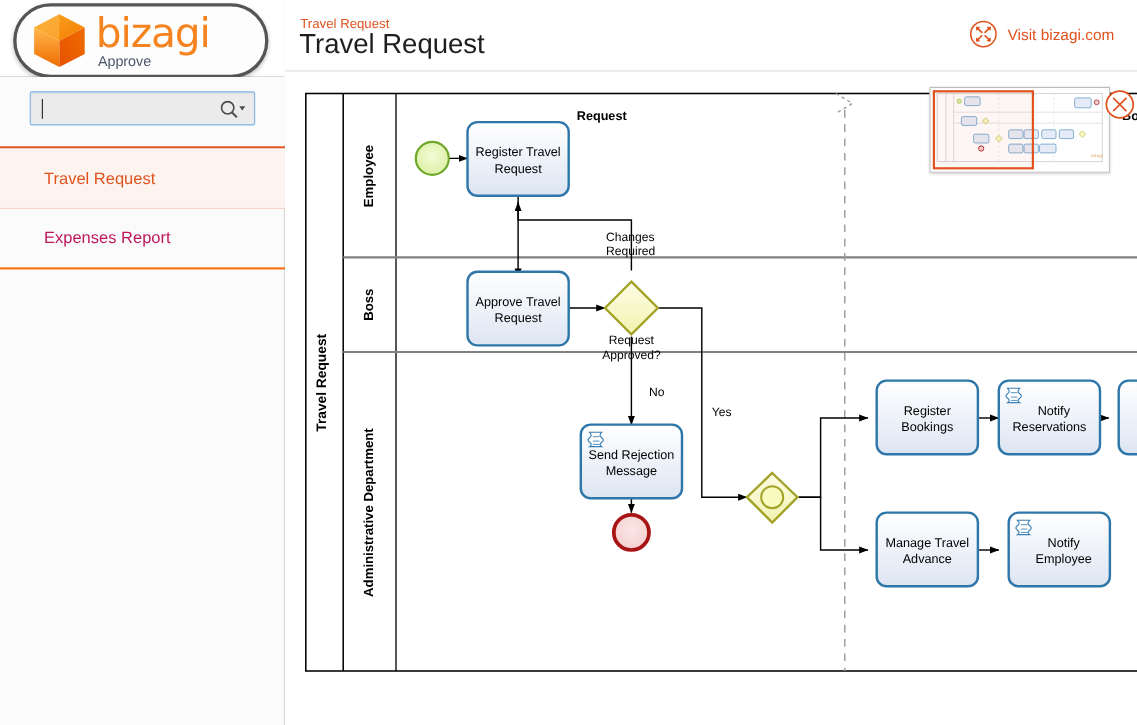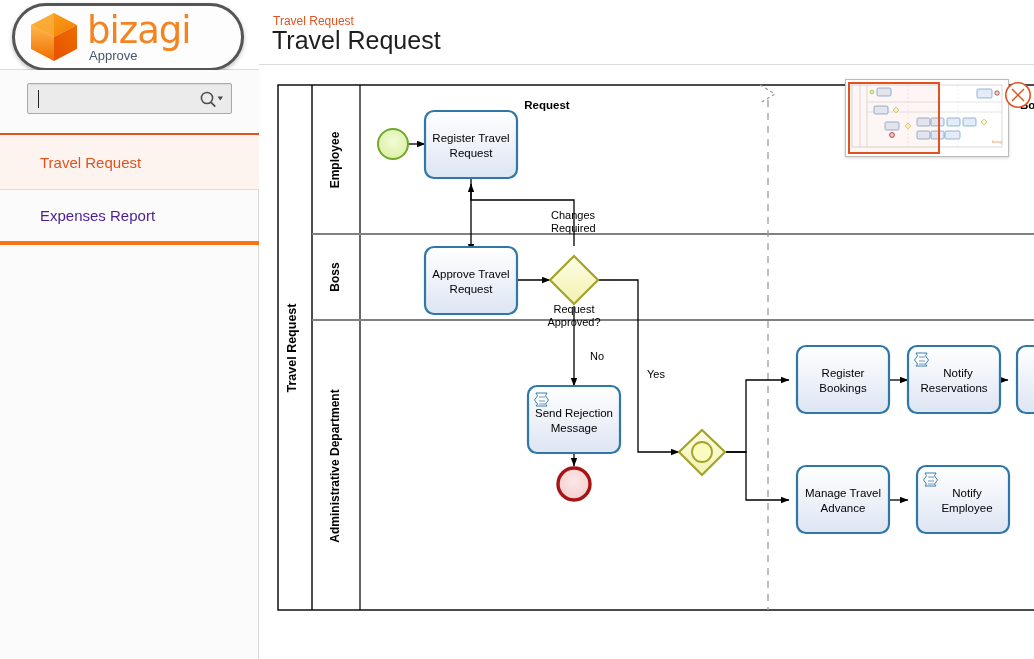--- a/index.html
+++ b/index.html
@@ -259,6 +259,22 @@
   <div id="header">
     <div id="breadcrumb">Travel Request</div>
     <div id="page-title">Travel Request</div>
+    <div id="visit-link">
+      <svg id="visit-icon" viewBox="0 0 26 26">
+        <circle cx="13" cy="13" r="11.5" fill="none" stroke="#e0521e" stroke-width="1.4"></circle>
+        <g stroke="#e0521e" stroke-width="1.5" fill="none" stroke-linecap="round">
+          <path d="M9 7 L7 7 L7 9"></path>
+            <path d="M17 7 L19 7 L19 9"></path>
+          <path d="M9 19 L7 19 L7 17"></path>
+            <path d="M17 19 L19 19 L19 17"></path>
+          <line x1="7.5" y1="7.5" x2="11.5" y2="11.5"></line>
+          <line x1="18.5" y1="7.5" x2="14.5" y2="11.5"></line>
+          <line x1="7.5" y1="18.5" x2="11.5" y2="14.5"></line>
+          <line x1="18.5" y1="18.5" x2="14.5" y2="14.5"></line>
+        </g>
+      </svg>
+      <span id="visit-label">Visit bizagi.com</span>
+    </div>
   </div>
 
   <div id="canvas">

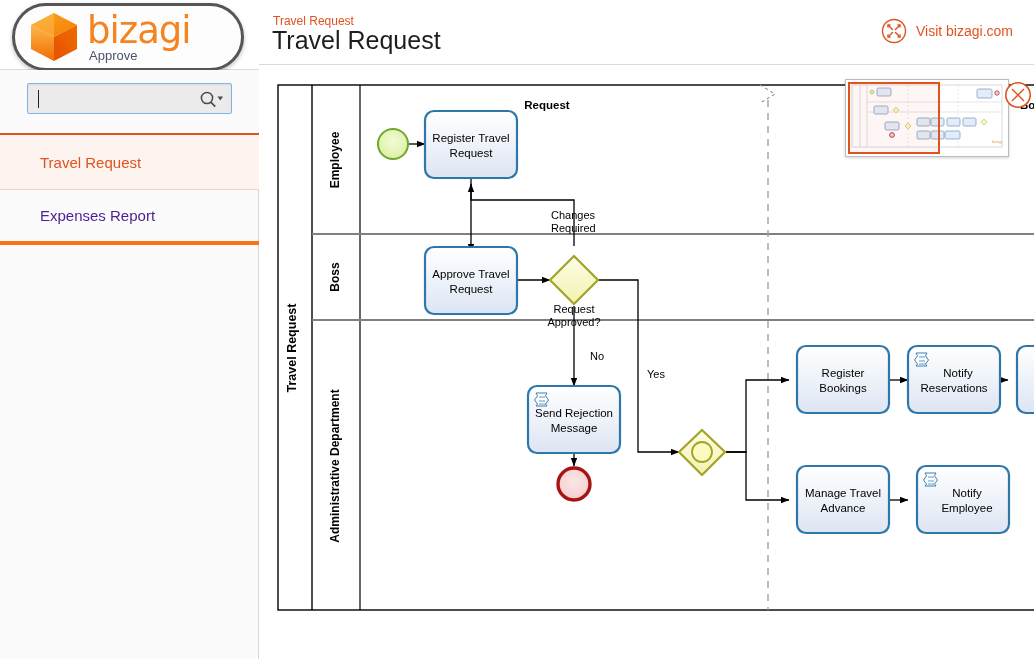--- a/index.html
+++ b/index.html
@@ -112,8 +112,8 @@
     align-items: center;
     padding-left: 40px;
     font-size: 15px;
-    color: #4c1d95;
-    border-bottom: 4px solid #f97316;
+    color: #be185d;
+    border-bottom: 2px solid #f97316;
     cursor: pointer;
   }
   .nav-item.active {

